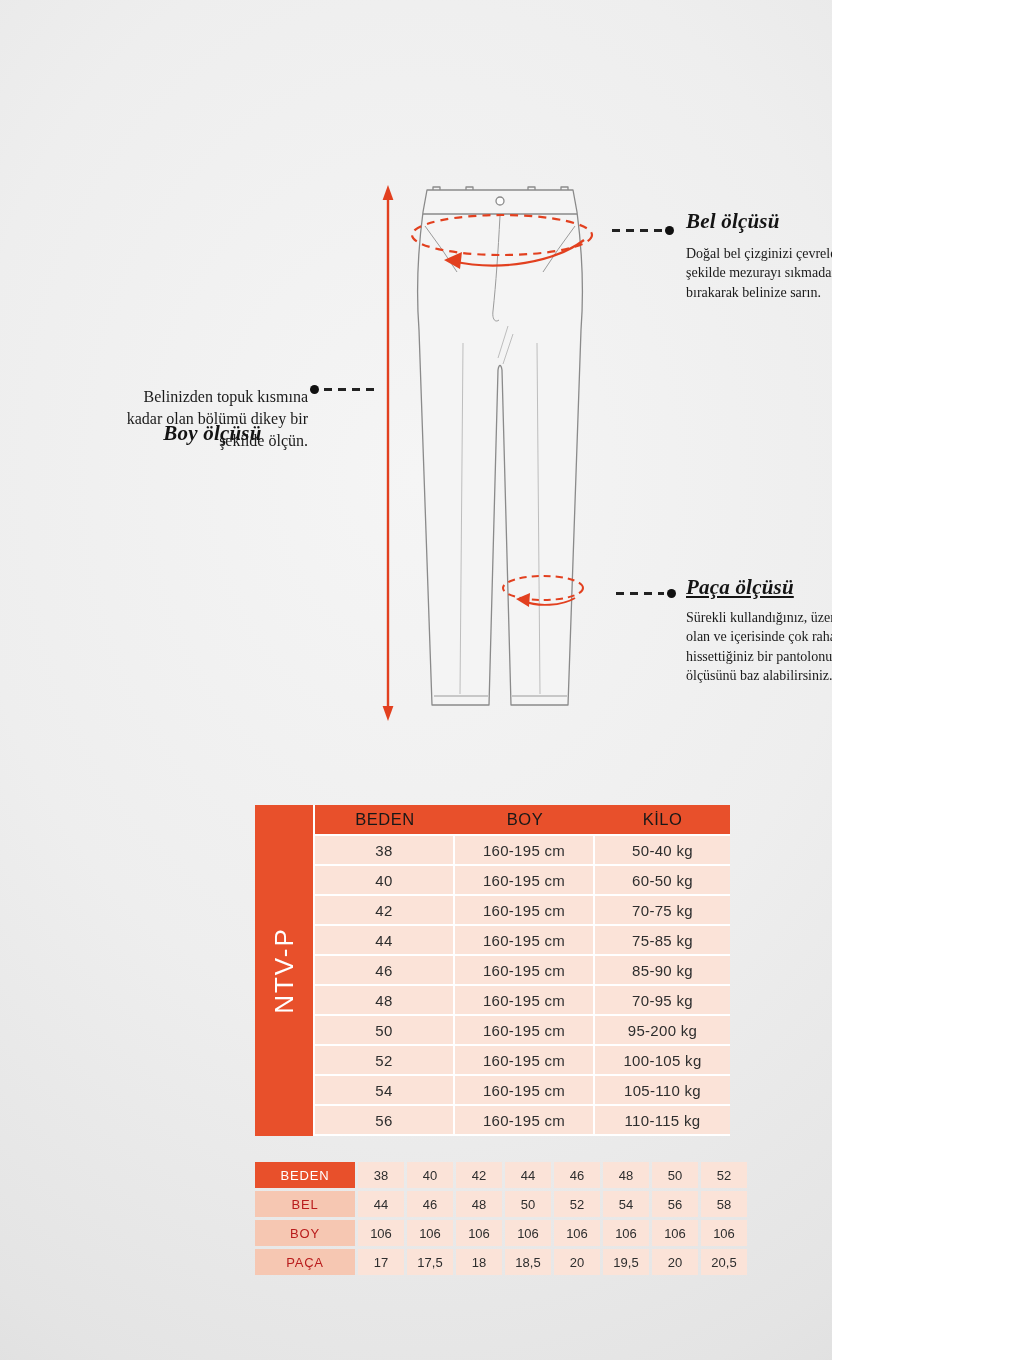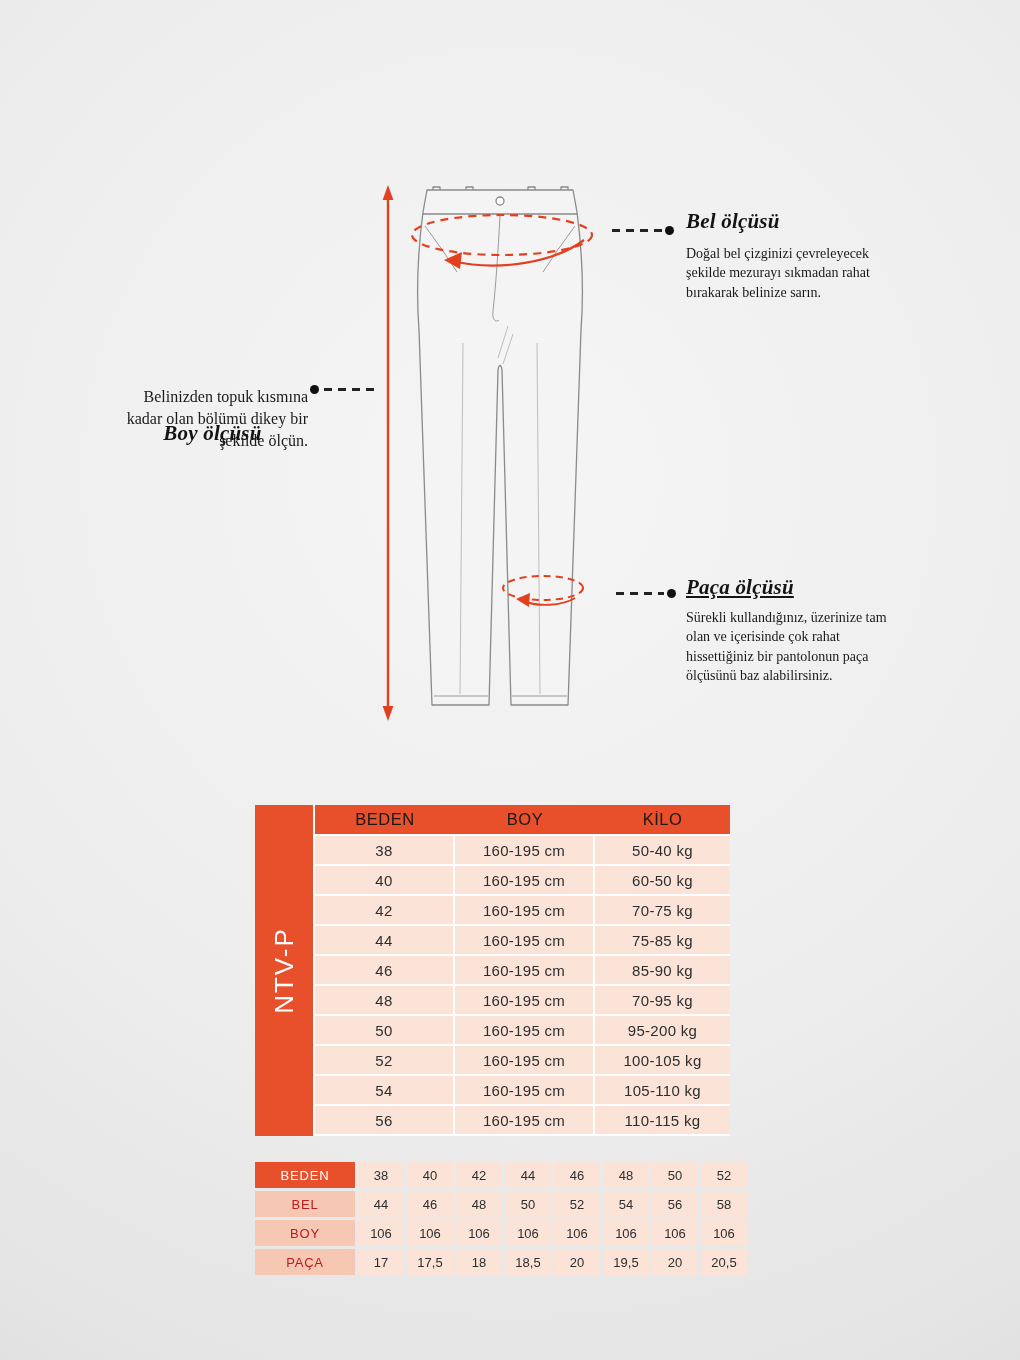--- a/index.html
+++ b/index.html
@@ -9,7 +9,7 @@
     background: #fff;
   }
   .canvas {
-    position: relative; width: 1020px; height: 1360px; overflow: hidden;
+    position: relative; width: 832px; height: 1360px; overflow: hidden;
     background: radial-gradient(120% 90% at 50% 35%, #f5f5f5 0%, #eeeeee 45%, #e4e4e4 78%, #d9d9d9 100%);
   }
 

